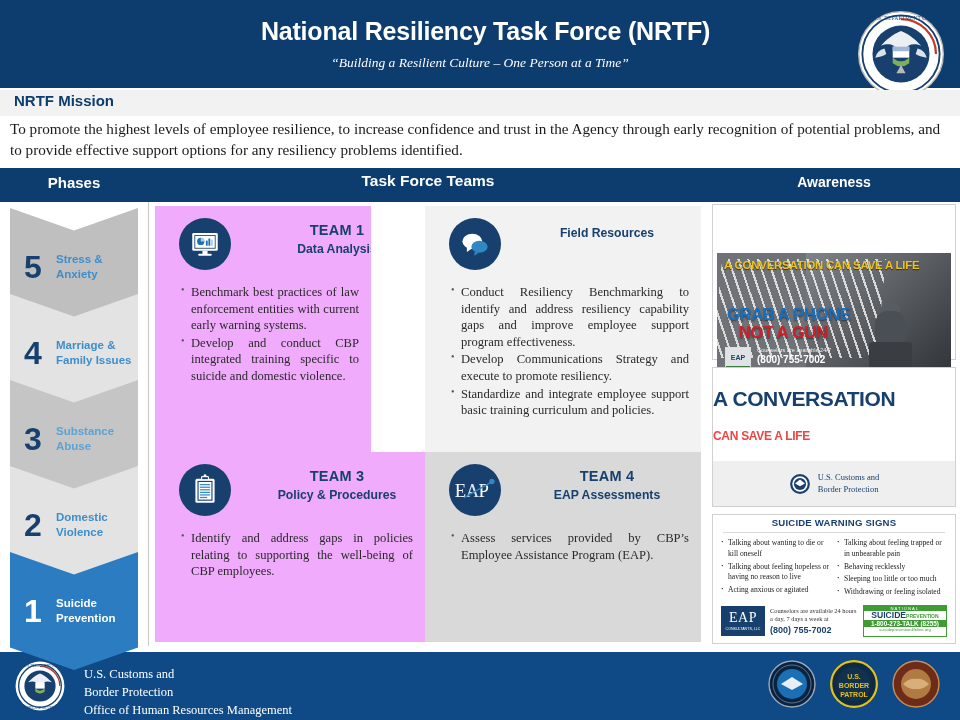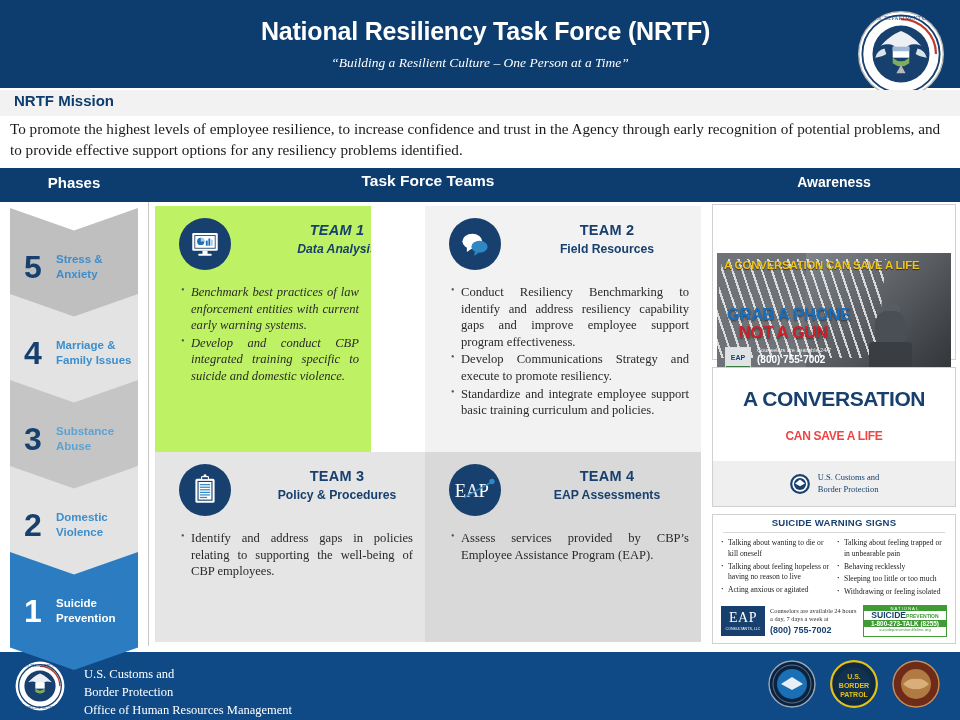--- a/index.html
+++ b/index.html
@@ -297,7 +297,7 @@
   <div class="divider-v"></div>
 
   <div class="teams-wrap" id="teams-wrap">
-      <div class="team-card" style="left: 0px; top: 0px; width: 216px; height: 246px; background: #bef264; font-style: italic;">
+      <div class="team-card" style="left: 0px; top: 0px; width: 216px; height: 246px; background: #f0abfc;">
         <div class="team-head">
           <div class="team-icon">
             <svg width="34" height="34" viewBox="0 0 40 40">

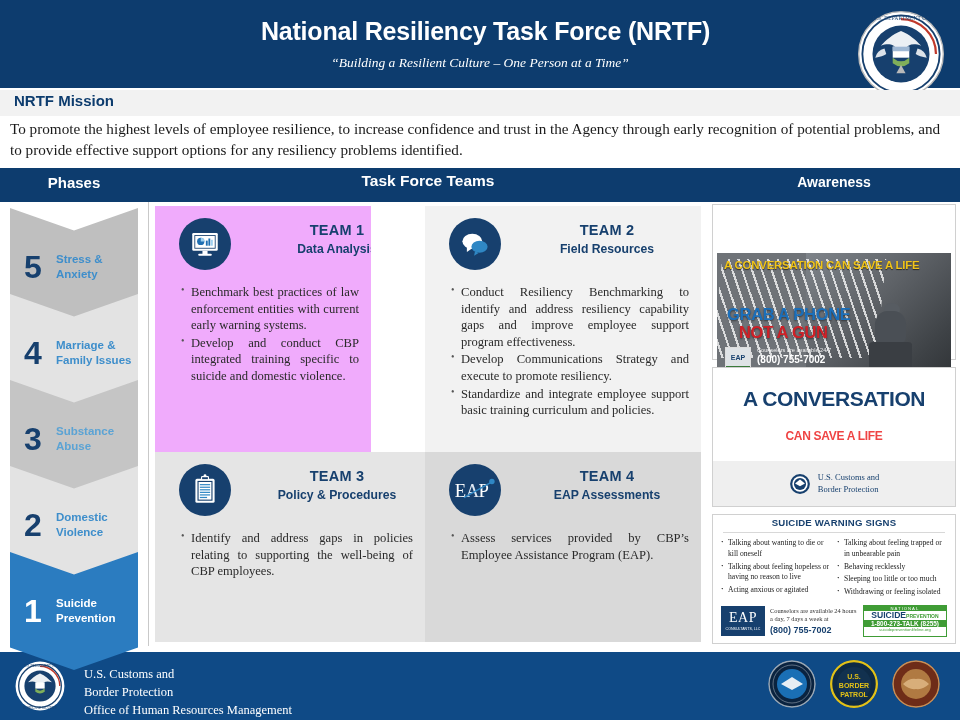--- a/index.html
+++ b/index.html
@@ -334,7 +334,6 @@
    </svg>
           </div>
           <div class="team-titles">
-            <div class="team-name">TEAM 2</div>
             <div class="team-sub">Field Resources</div>
           </div>
         </div>

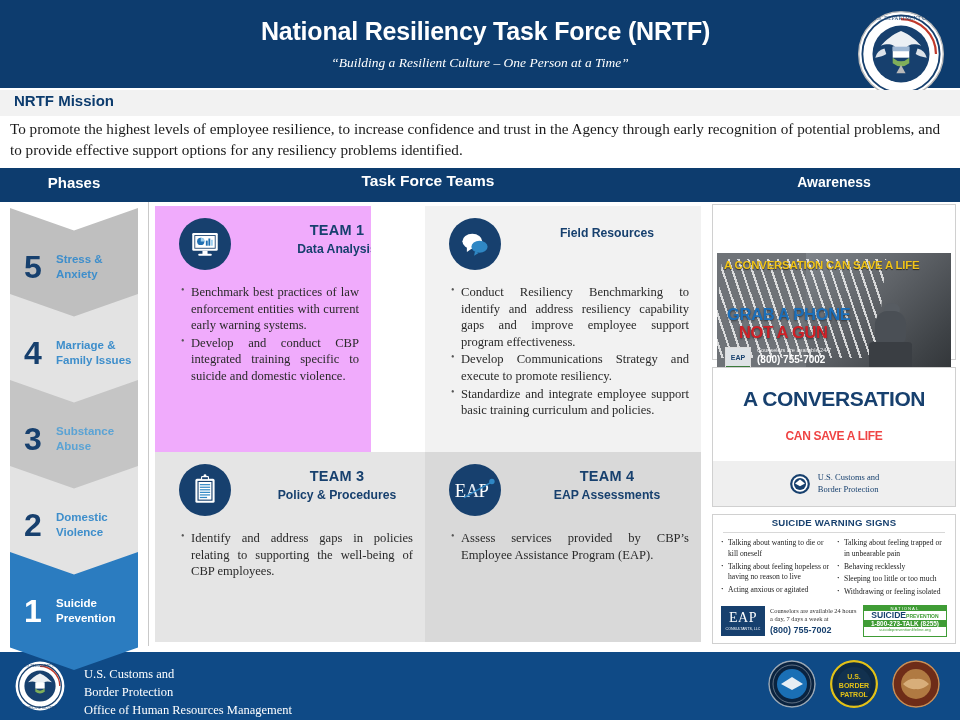--- a/index.html
+++ b/index.html
@@ -184,7 +184,7 @@
   
   .p2 { left:0; top:163px; width:244px; height:140px; background:#fff; }
   .p2-main { height:93px; display:flex; flex-direction:column;
-      align-items:center; justify-content:center; background:#fff;}
+      justify-content:center; background:#fff;}
   .p2-l1 { font-size:21px; color:#17406e; letter-spacing:-0.4px; }
   .p2-l1 b { font-weight:bold; }
   .p2-l1 .thin { font-weight:bold; }

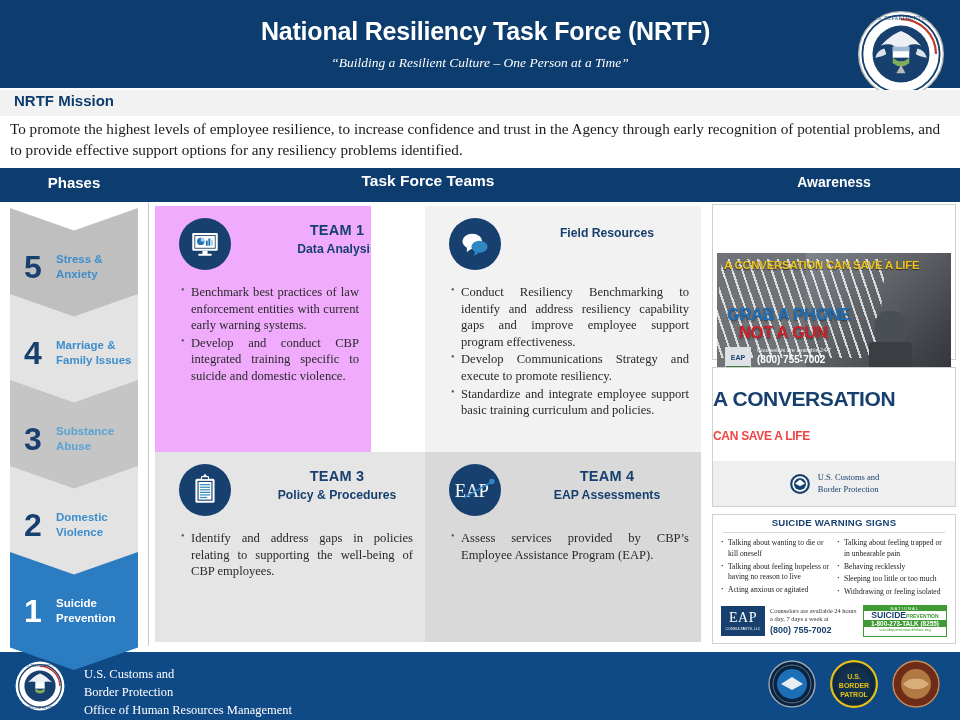--- a/index.html
+++ b/index.html
@@ -343,7 +343,7 @@
           <li>Standardize and integrate employee support basic training curriculum and policies.</li>
         </ul>
       </div>
-      <div class="team-card" style="left: 0px; top: 246px; width: 270px; height: 190px; background: #e5e5e5;">
+      <div class="team-card" style="left: 0px; top: 246px; width: 270px; height: 190px; background: #f0abfc;">
         <div class="team-head">
           <div class="team-icon">
             <svg width="30" height="32" viewBox="0 0 34 40">

